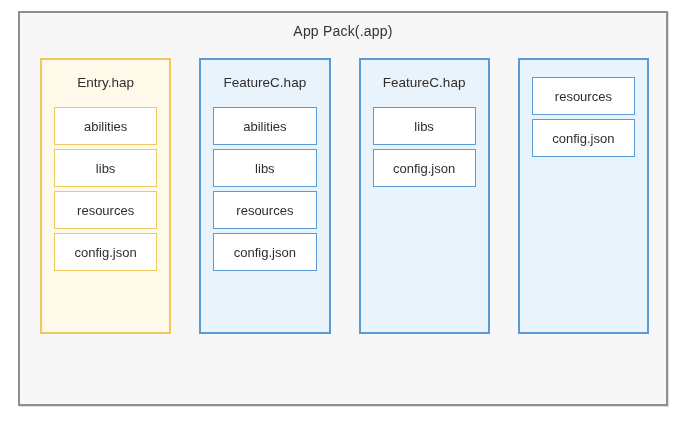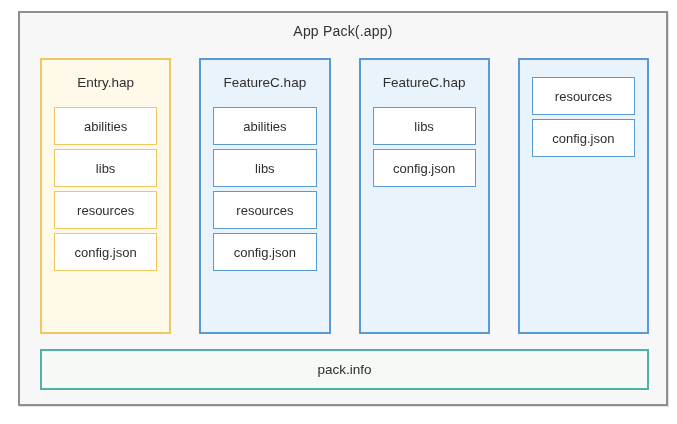--- a/index.html
+++ b/index.html
@@ -142,9 +142,6 @@
         </div>
       </div>
 
-    <div class="packinfo">
-      <span>pack.info</span>
-    </div>
   </div>
 </div>
 

